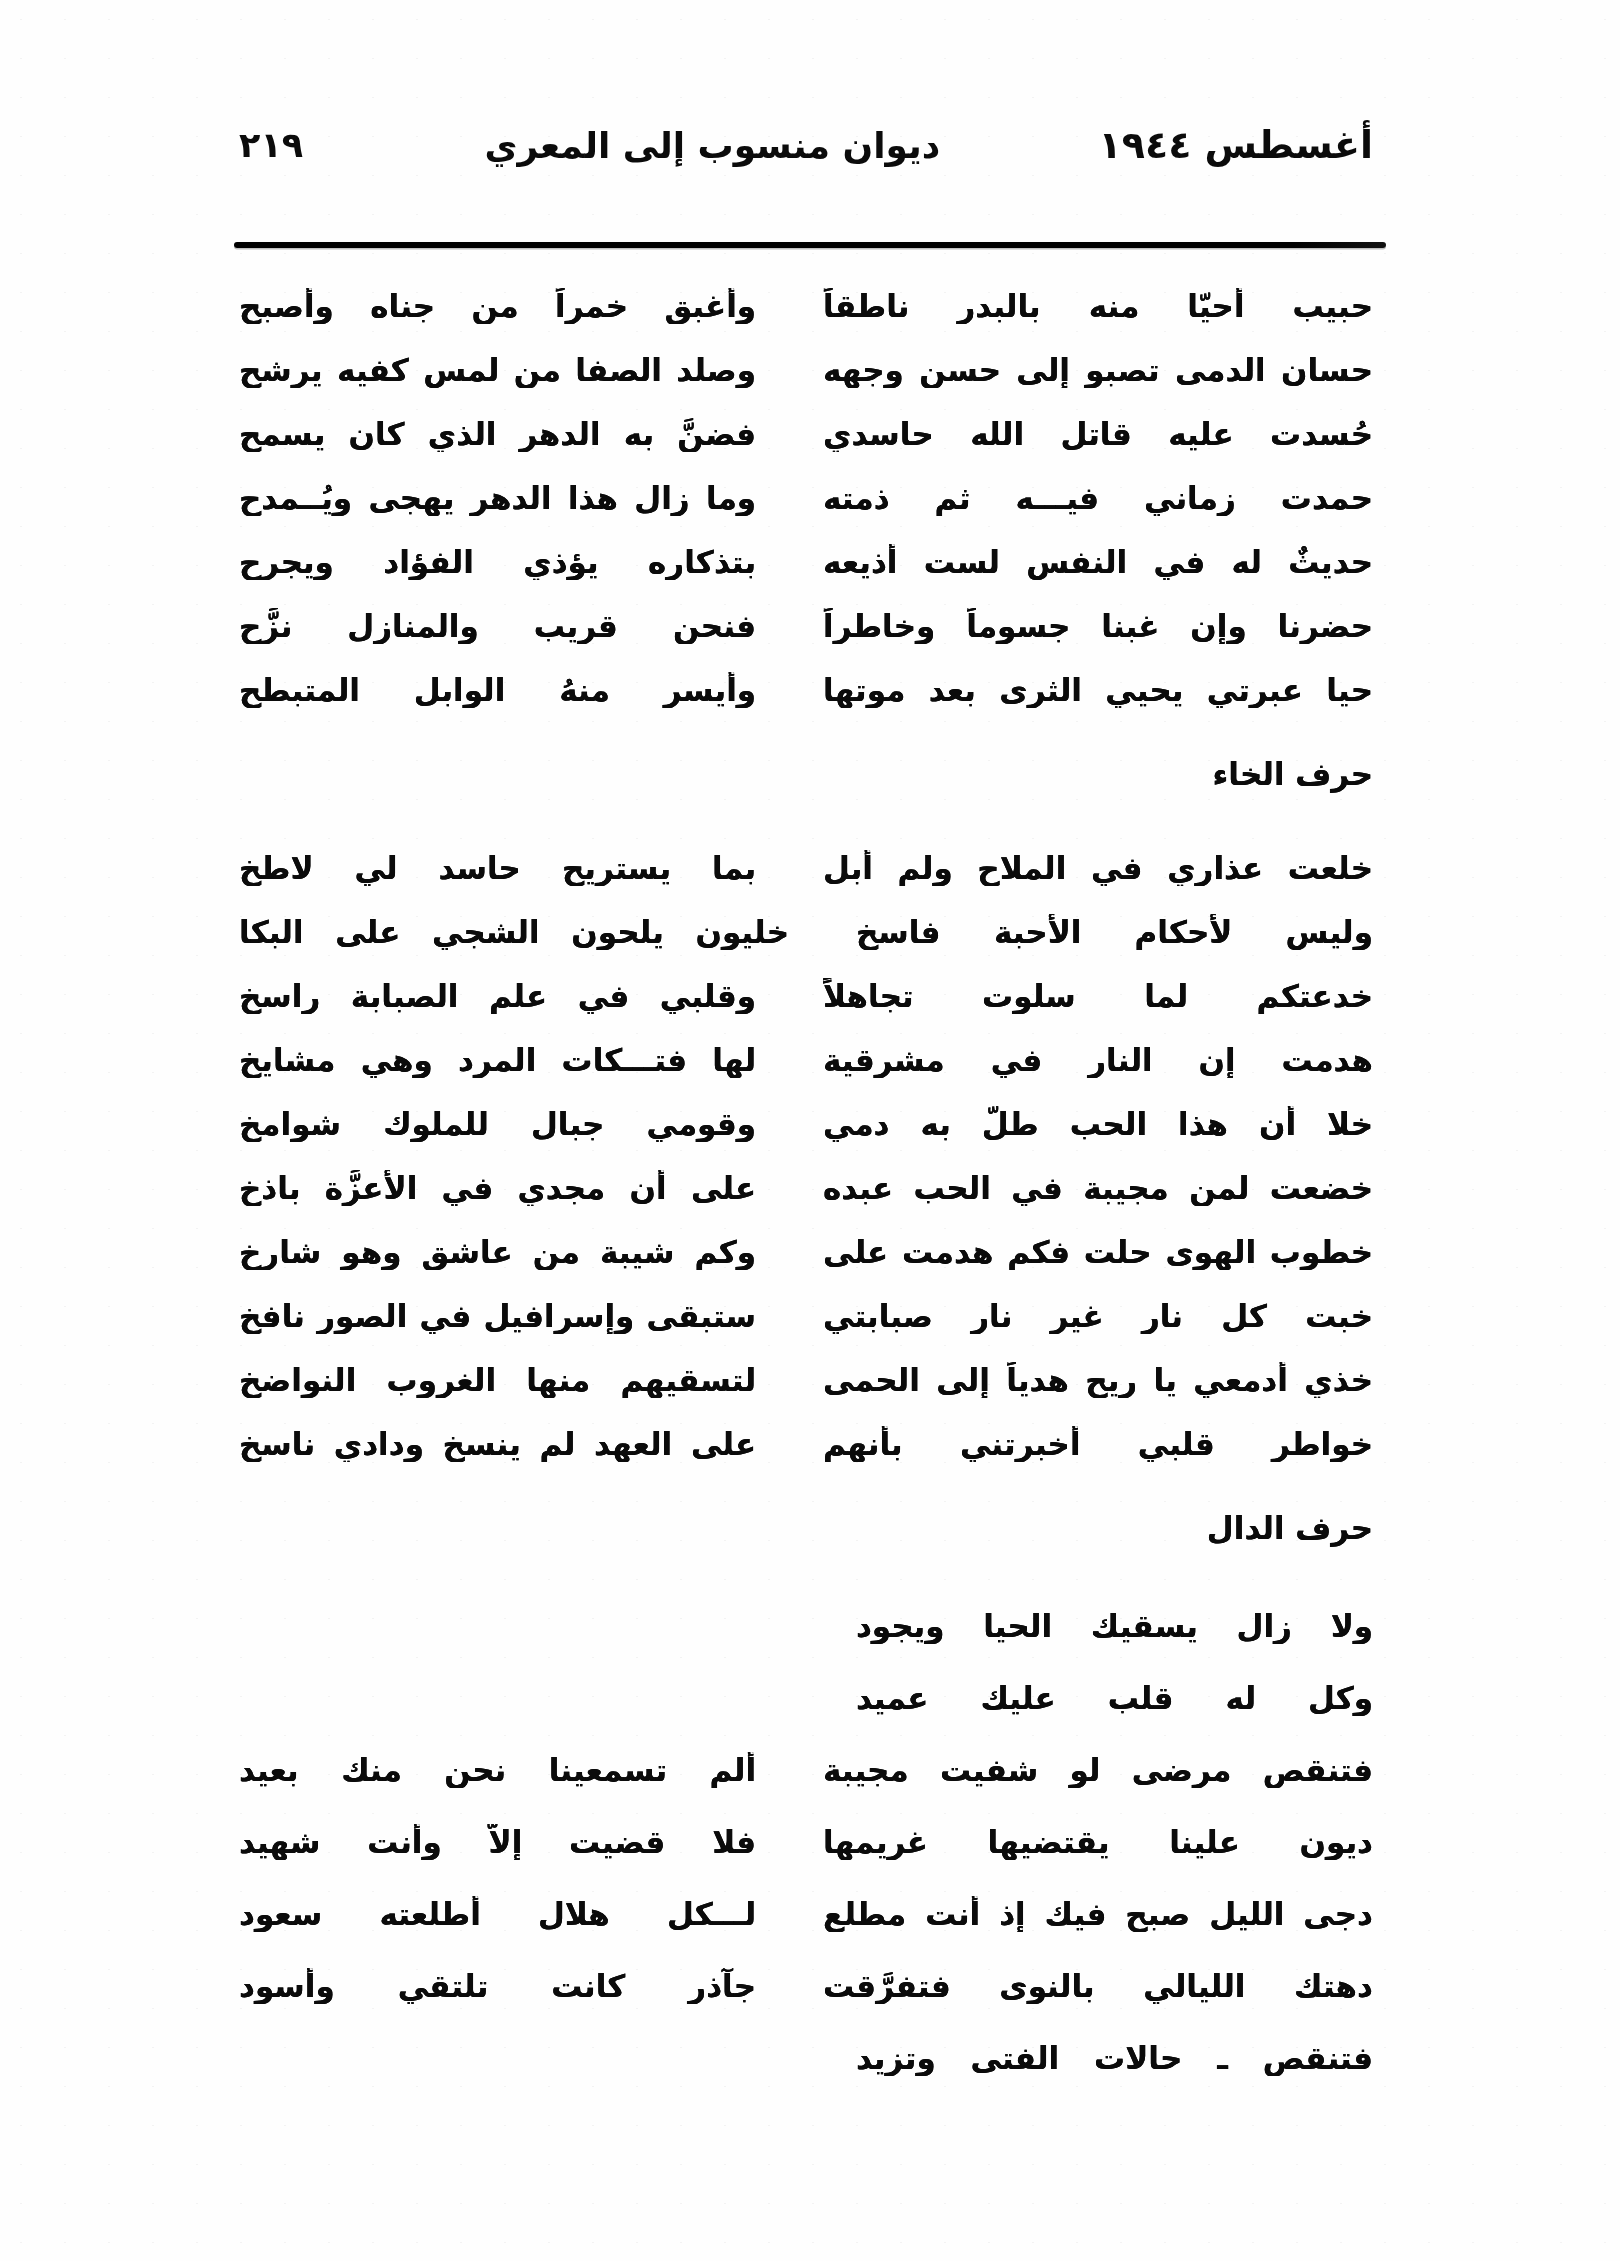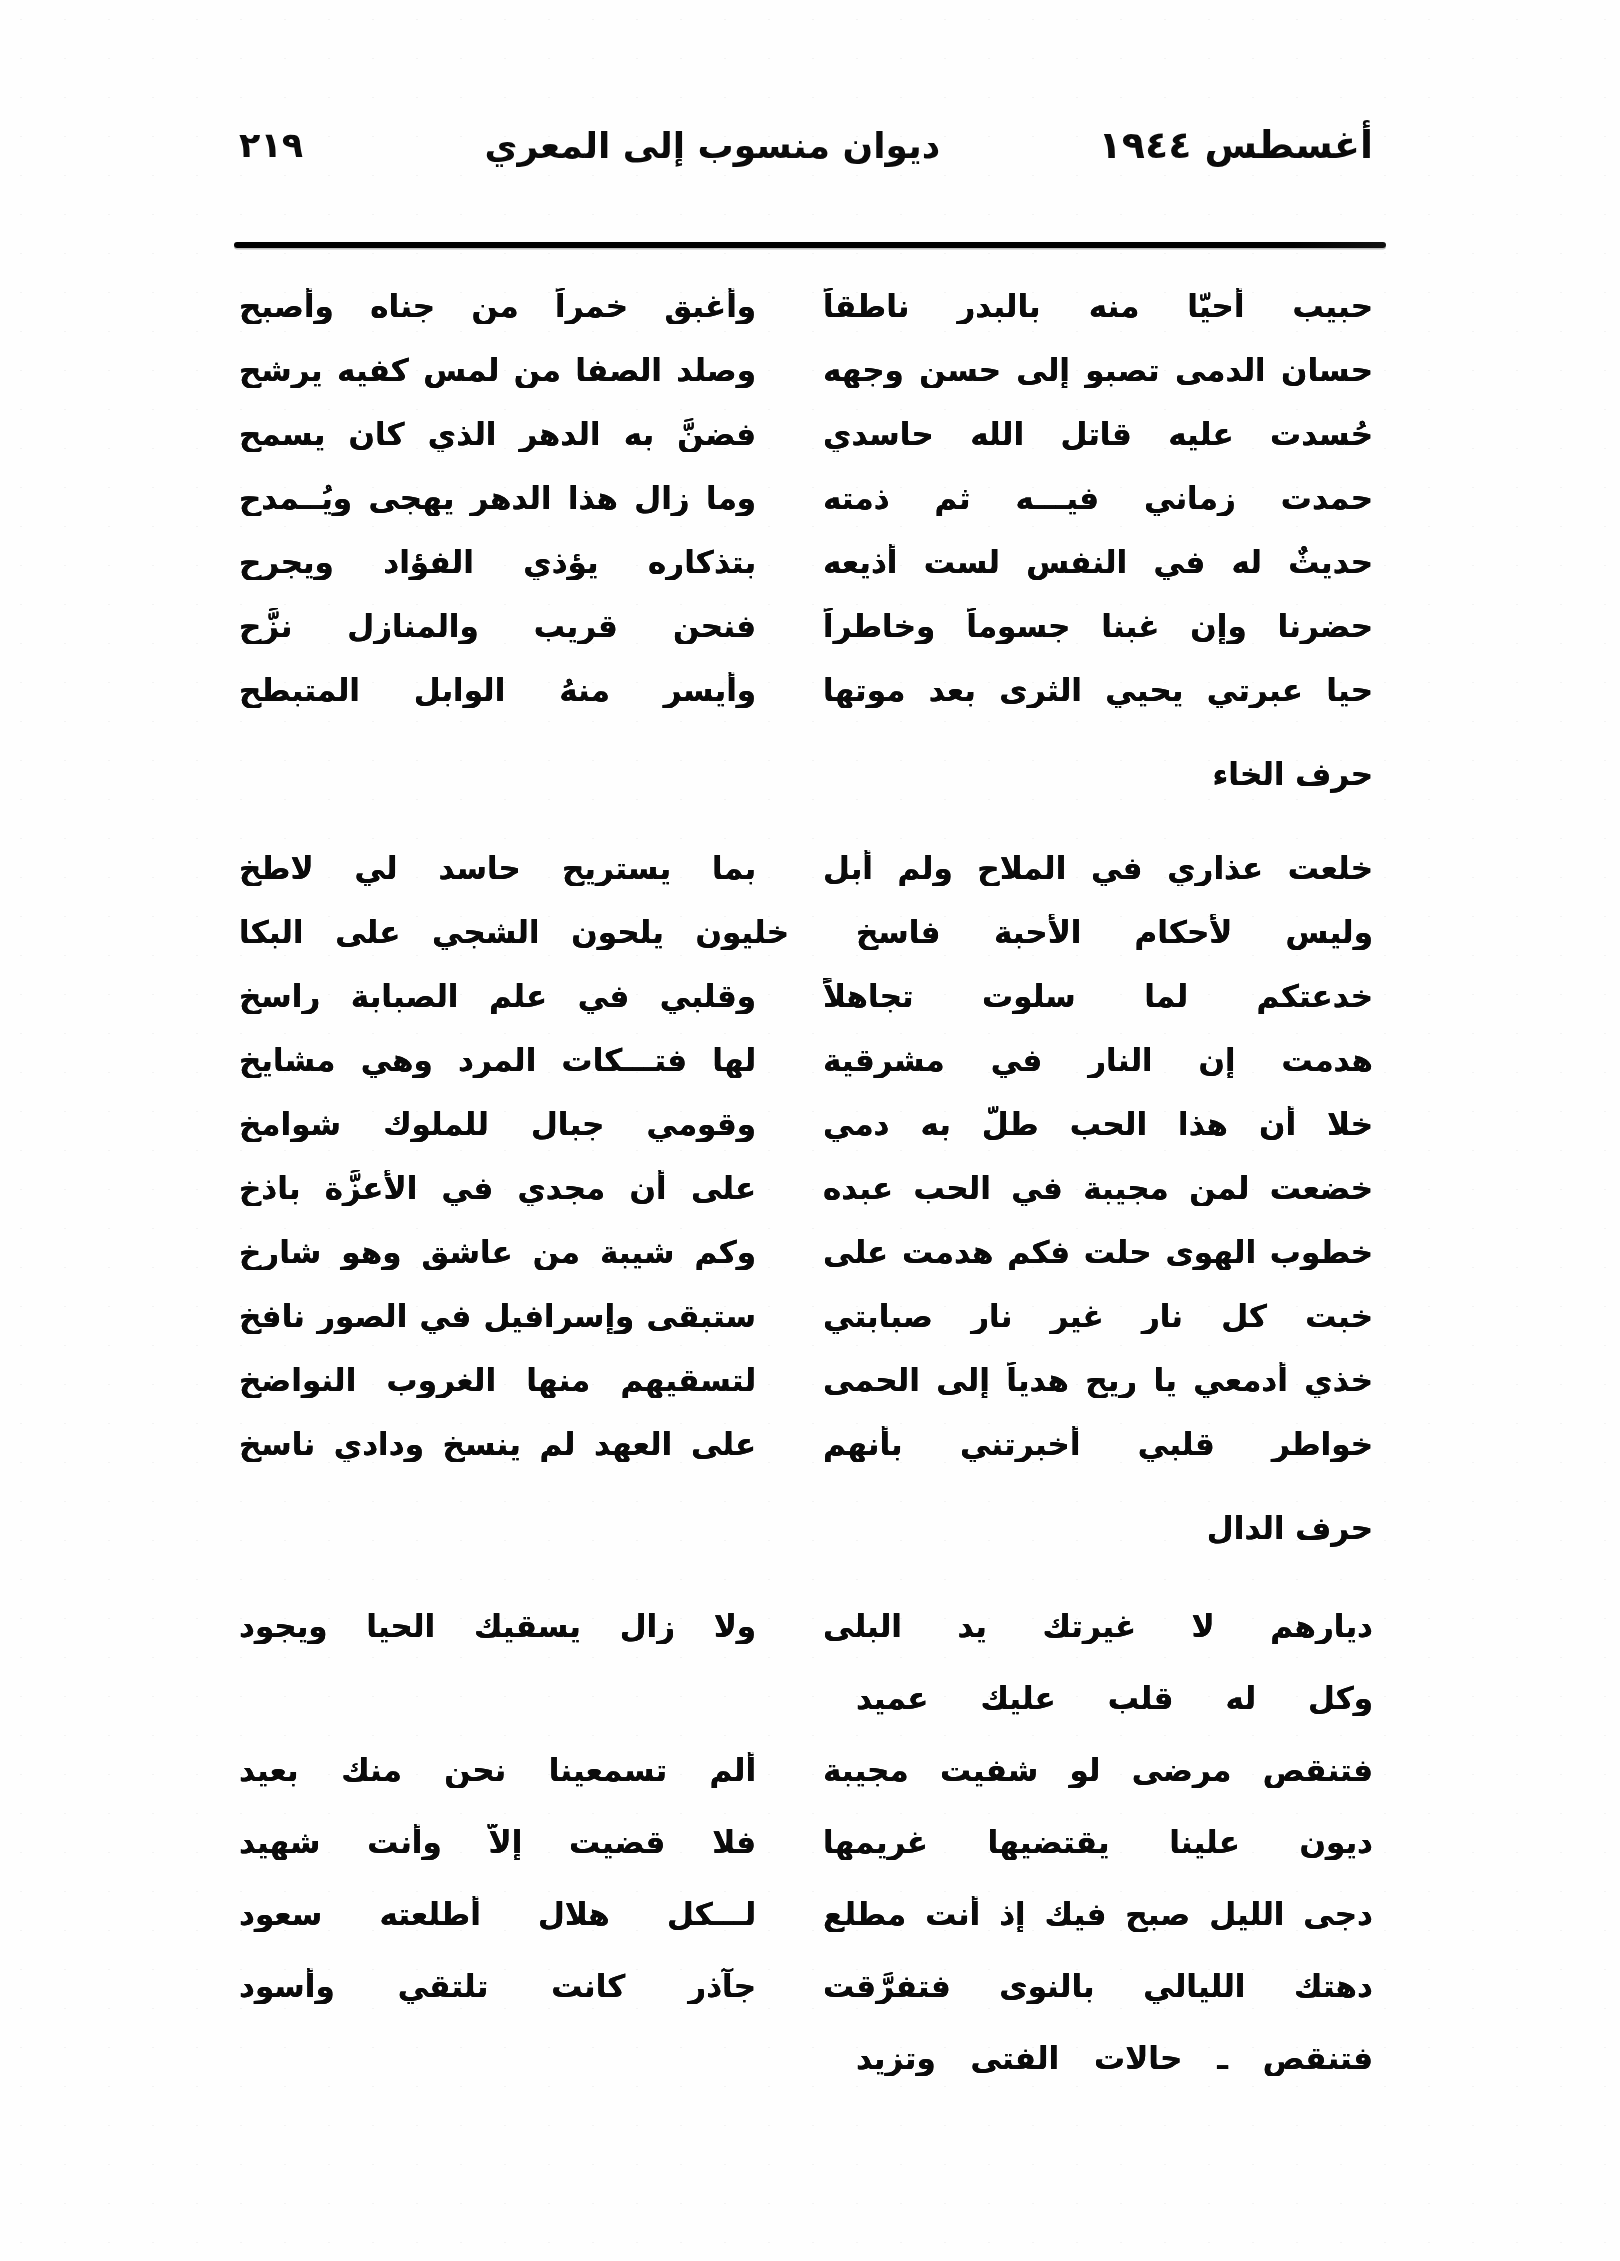--- a/index.html
+++ b/index.html
@@ -166,7 +166,6 @@
       <h2 class="section-heading">حرف الدال</h2>
       <div class="couplet-list">
     <div class="row">
-      <span class="hemi hemi-first">ديارهم لا غيرتك يد البلى</span>
       <span class="hemi hemi-second">ولا زال يسقيك الحيا ويجود</span>
     </div>
 

